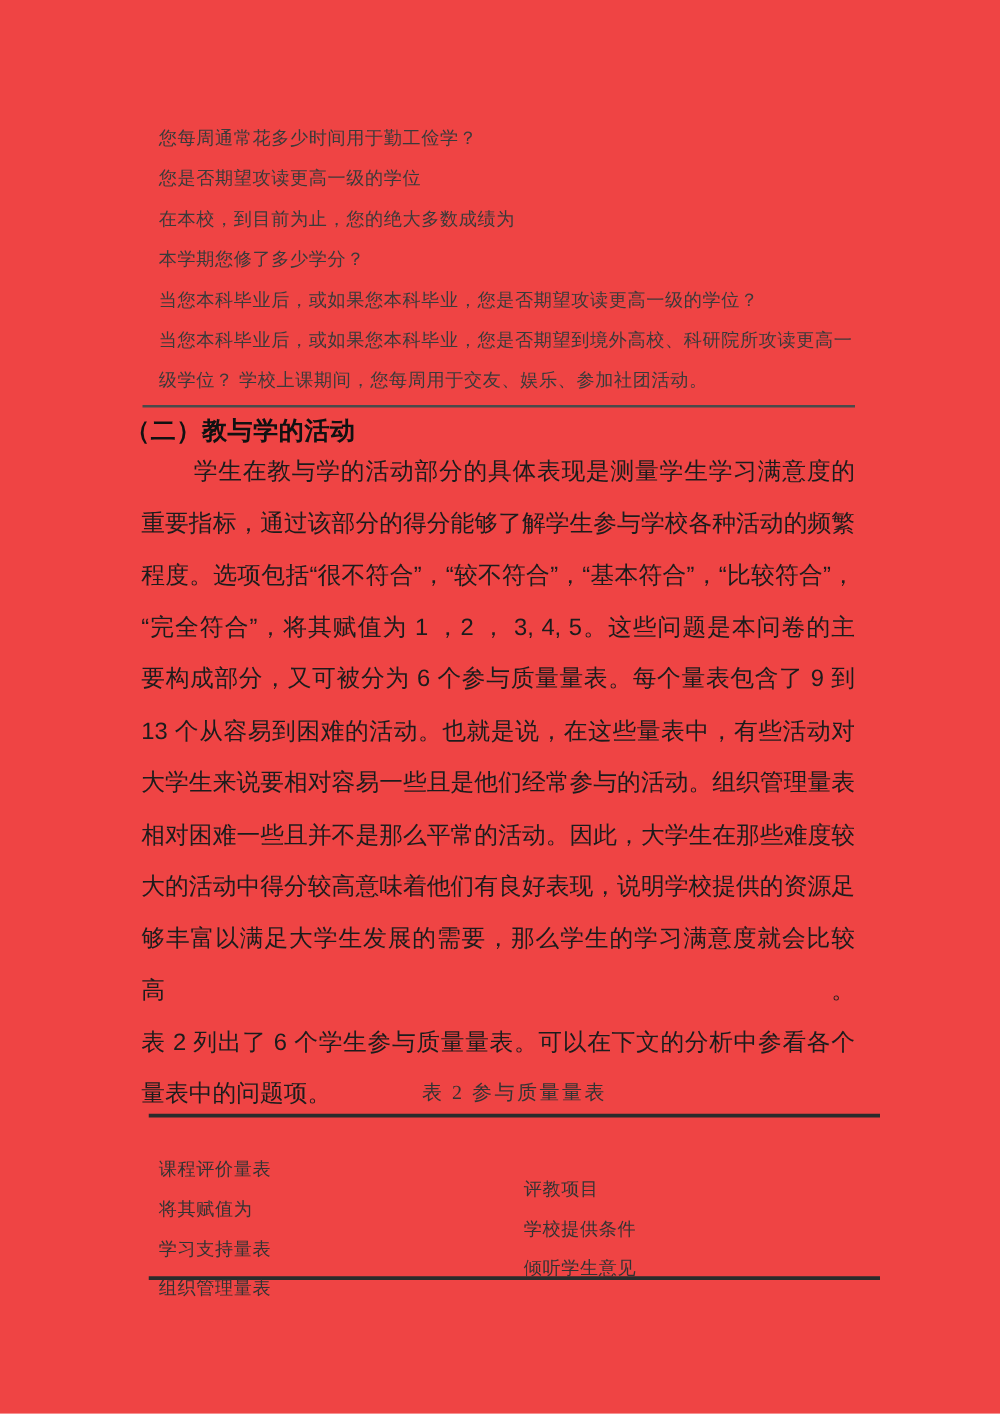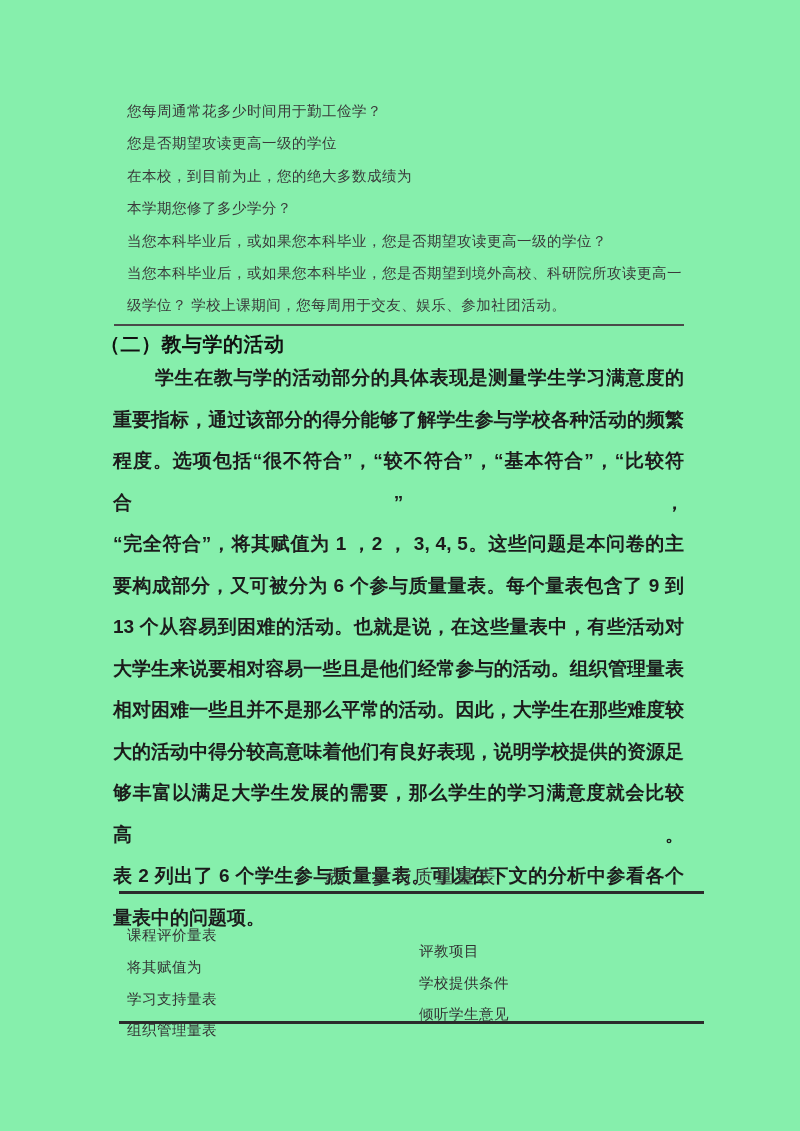--- a/index.html
+++ b/index.html
@@ -7,7 +7,7 @@
     position: relative;
     width: 800px;
     height: 1131px;
-    background: #86efac;
+    background: #ef4444;
     overflow: hidden;
     font-family: "Liberation Serif", "DejaVu Serif", serif;
     color: #2e2e2e;

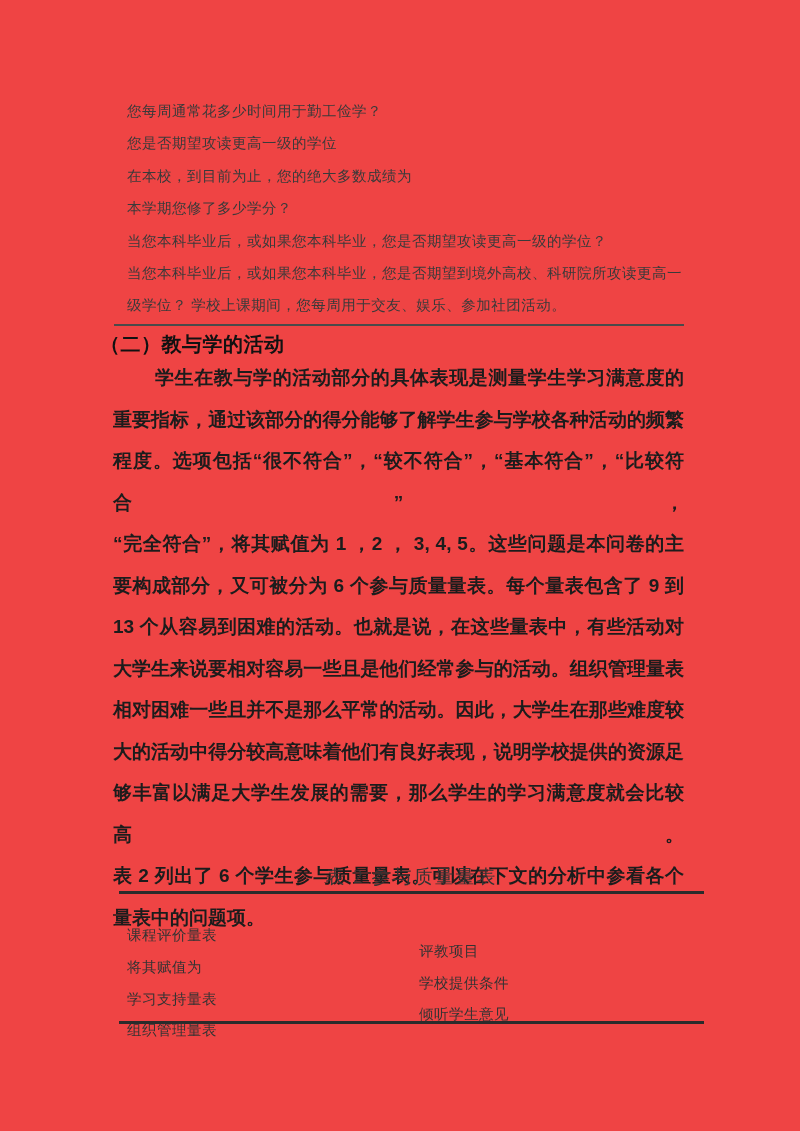--- a/index.html
+++ b/index.html
@@ -55,7 +55,7 @@
     top: 357px;
     width: 571px;
     font-family: "Liberation Sans", "DejaVu Sans", sans-serif;
-    font-weight: 700;
+    font-weight: 400;
     font-size: 19px;
     line-height: 41.5px;
     color: #1c1c1c;

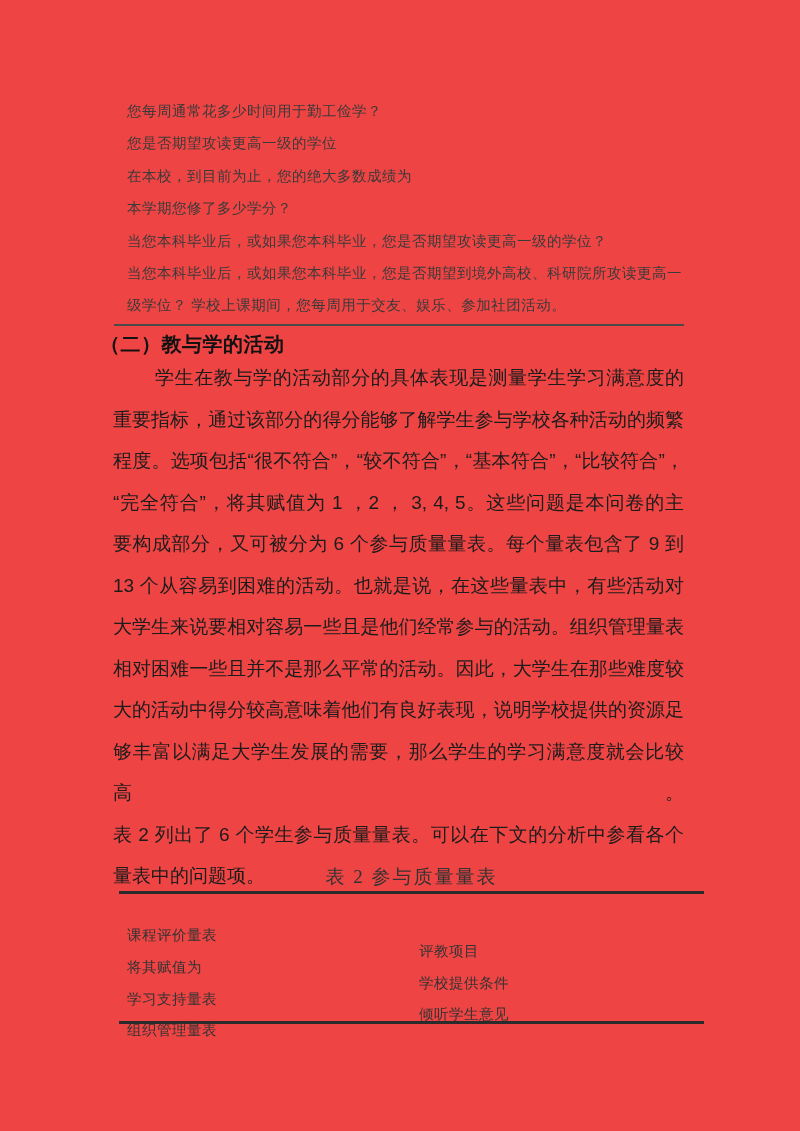--- a/index.html
+++ b/index.html
@@ -71,7 +71,7 @@
     top: 864px;
     width: 585px;
     text-align: center;
-    font-size: 19px;
+    font-size: 16px;
     letter-spacing: 2px;
     color: #333333;
   }

